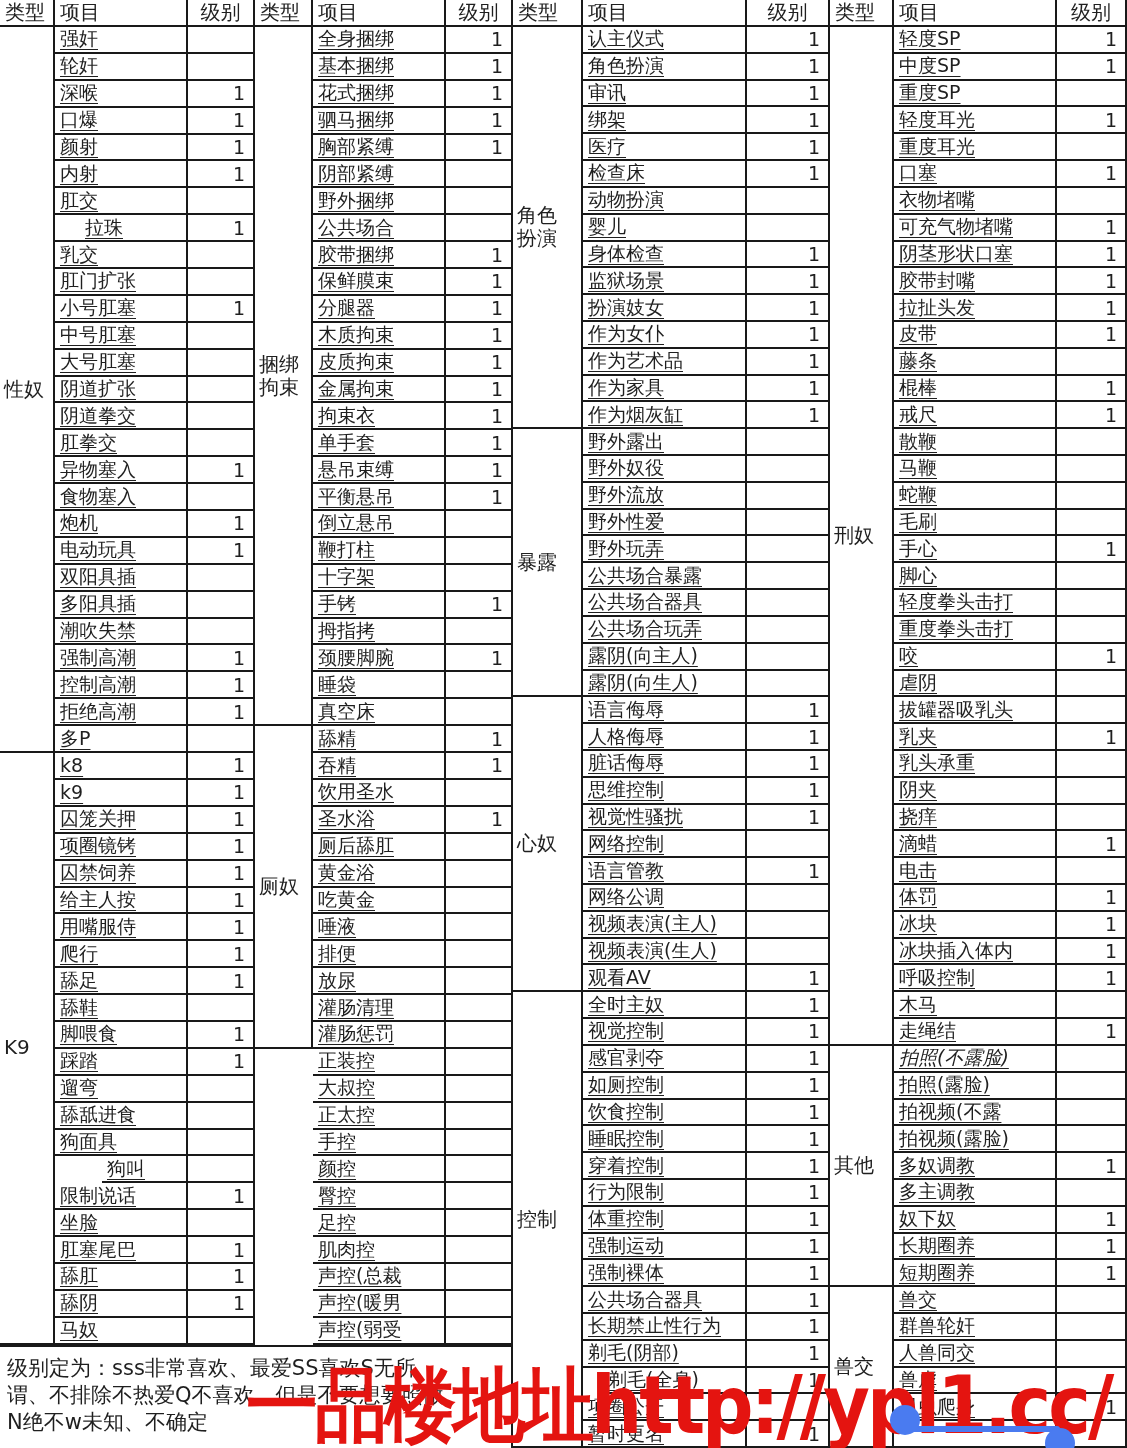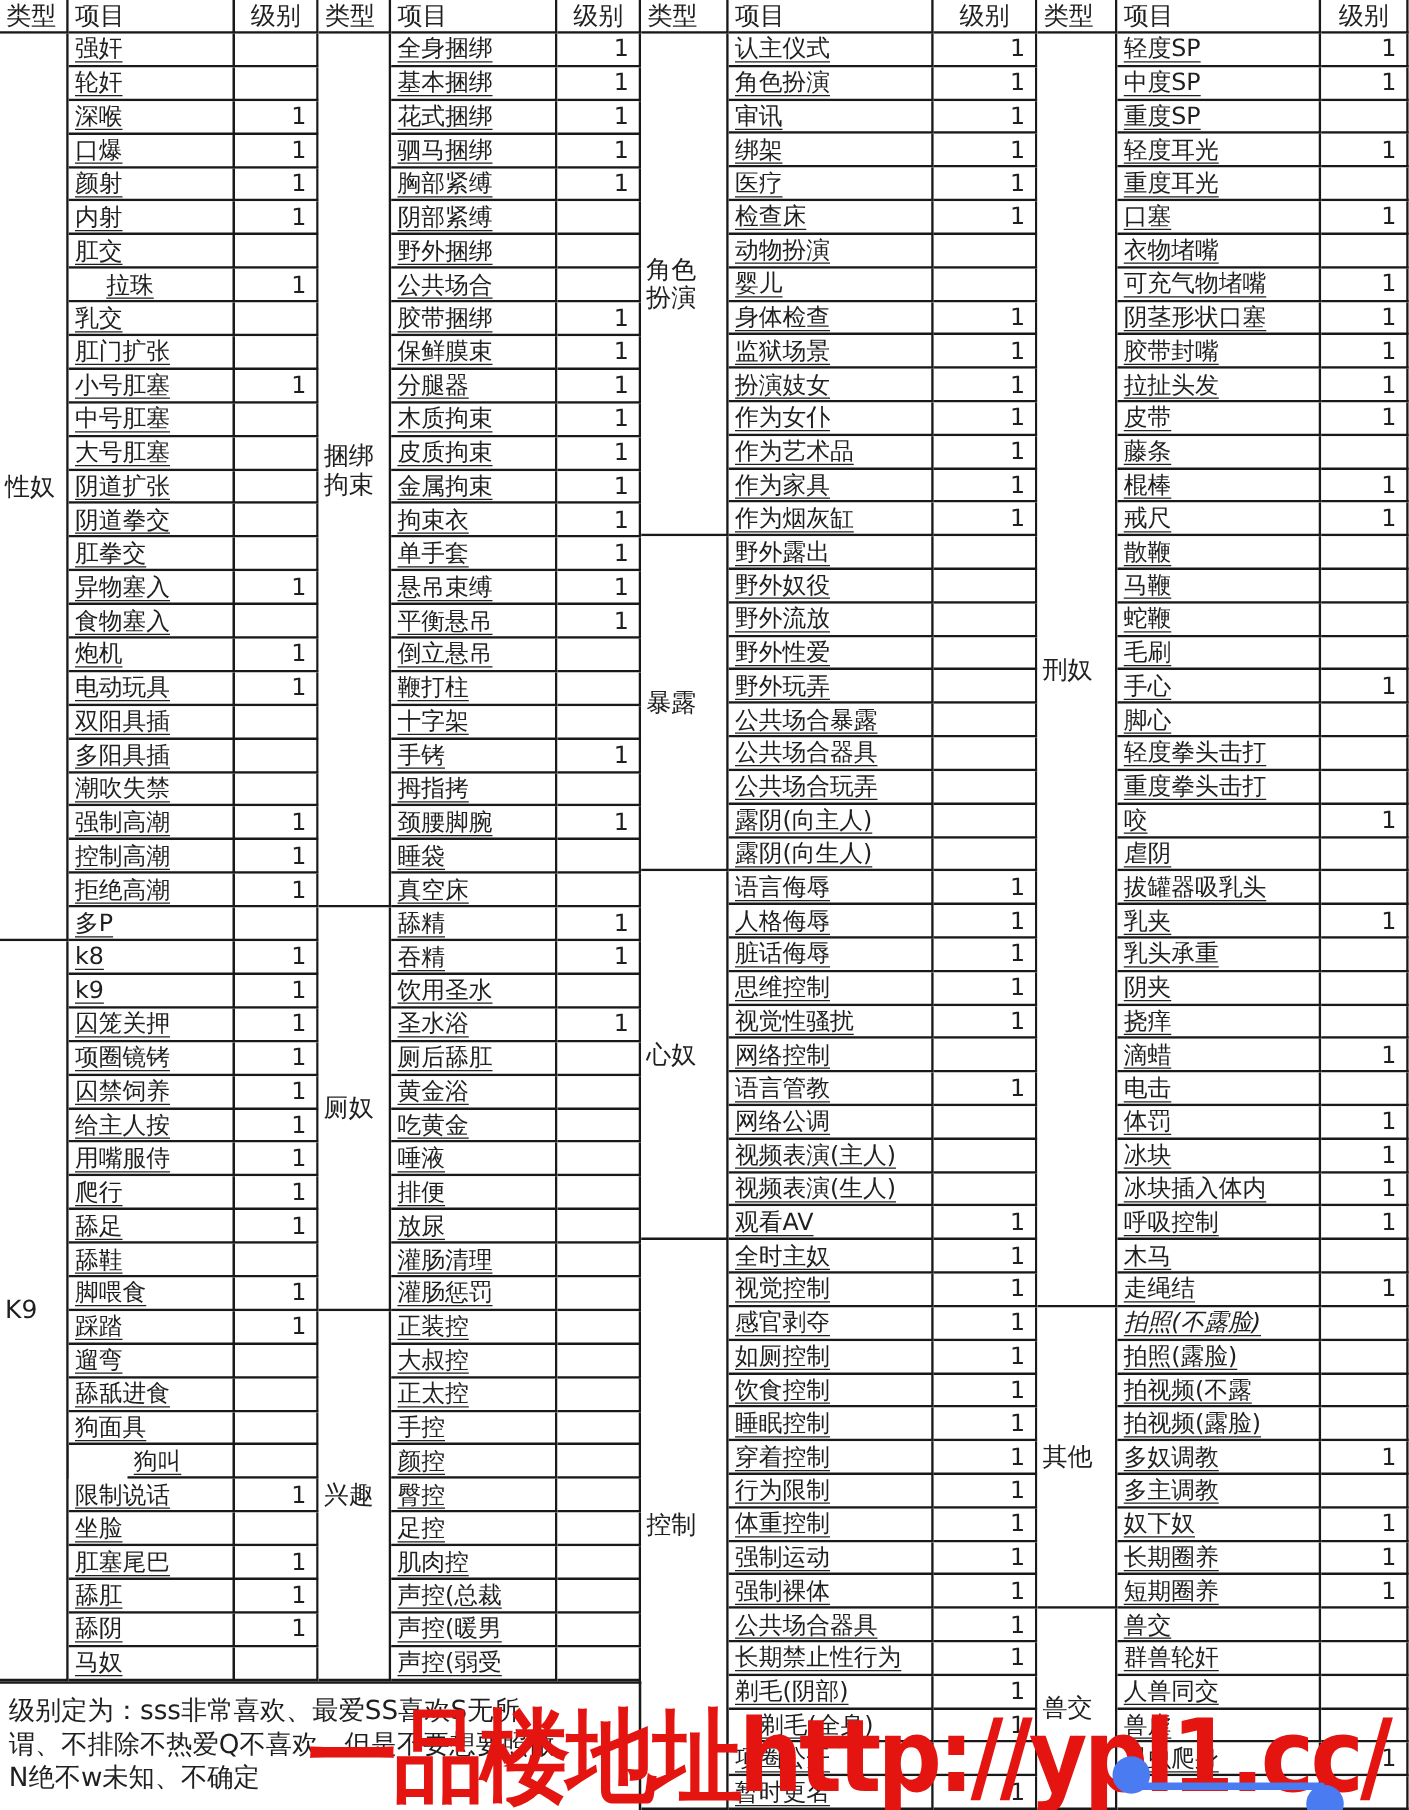--- a/index.html
+++ b/index.html
@@ -406,7 +406,6 @@
         <span class="u">灌肠惩罚</span>
       </div>
       <div class="cell level" style="grid-area: 39 / 3;"></div>
-      <div class="cell cat" style="grid-area: 40 / 1 / span 11;">兴趣</div>
       <div class="cell item" style="grid-area: 40 / 2;">
         <span class="u">正装控</span>
       </div>

